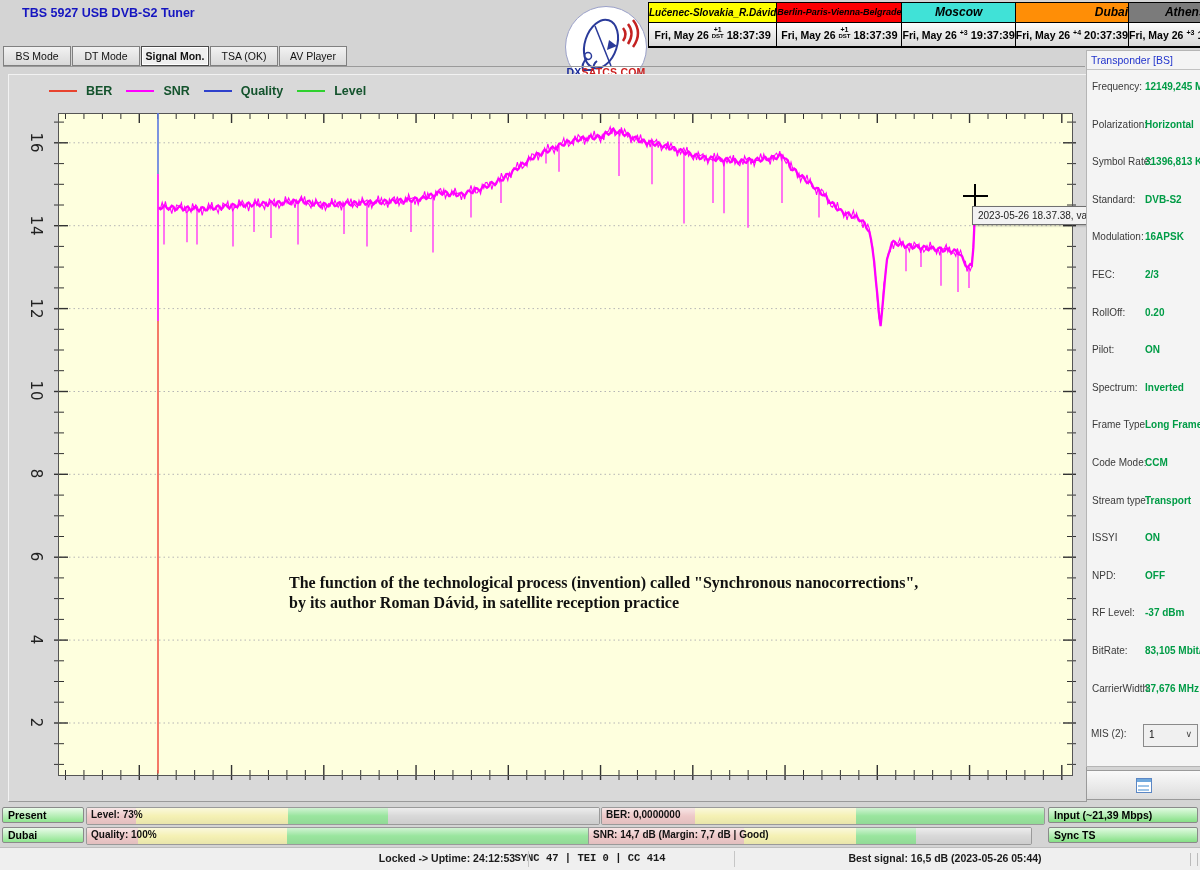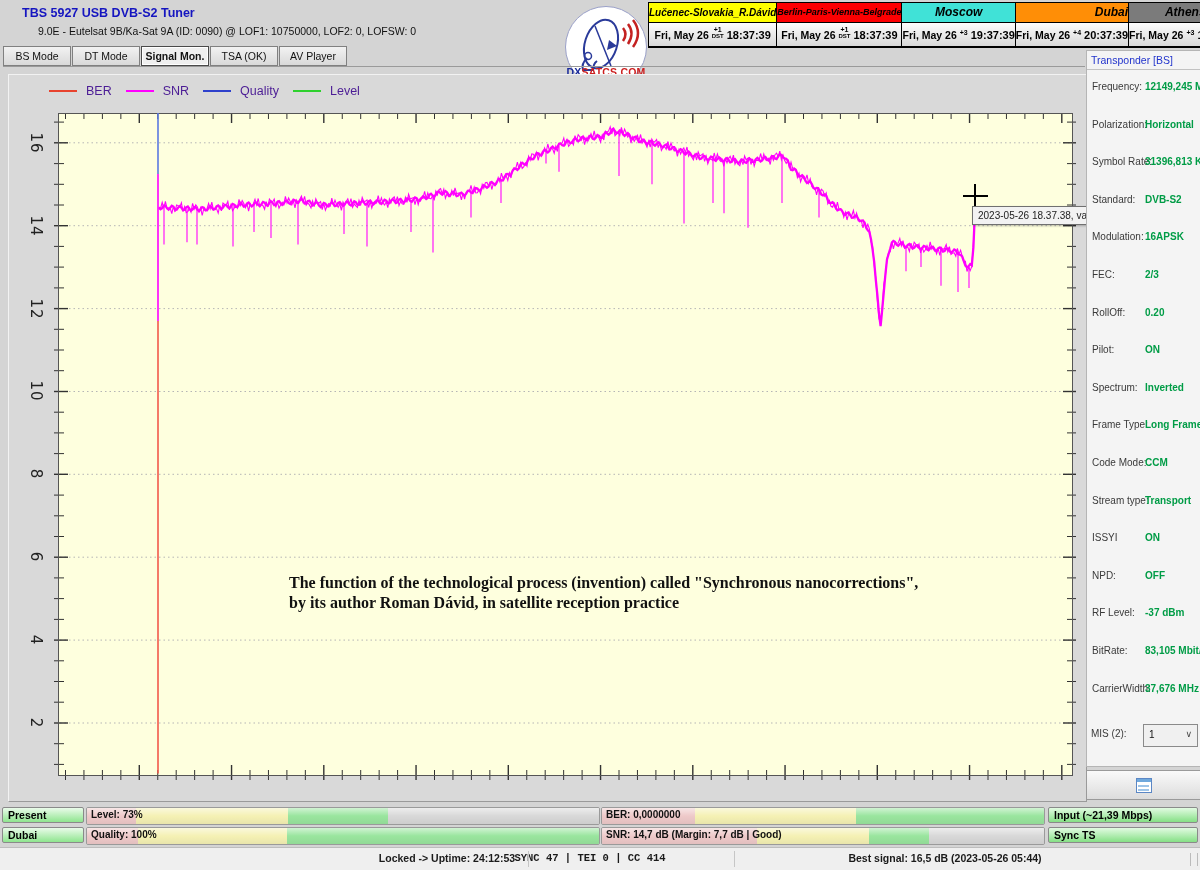--- a/index.html
+++ b/index.html
@@ -86,7 +86,6 @@
 <div id="win">
 
   <div id="app-title">TBS 5927 USB DVB-S2 Tuner</div>
-  <div id="app-subtitle">9.0E - Eutelsat 9B/Ka-Sat 9A (ID: 0090) @ LOF1: 10750000, LOF2: 0, LOFSW: 0</div>
 
   <div id="logo">
     <div class="circ"></div>

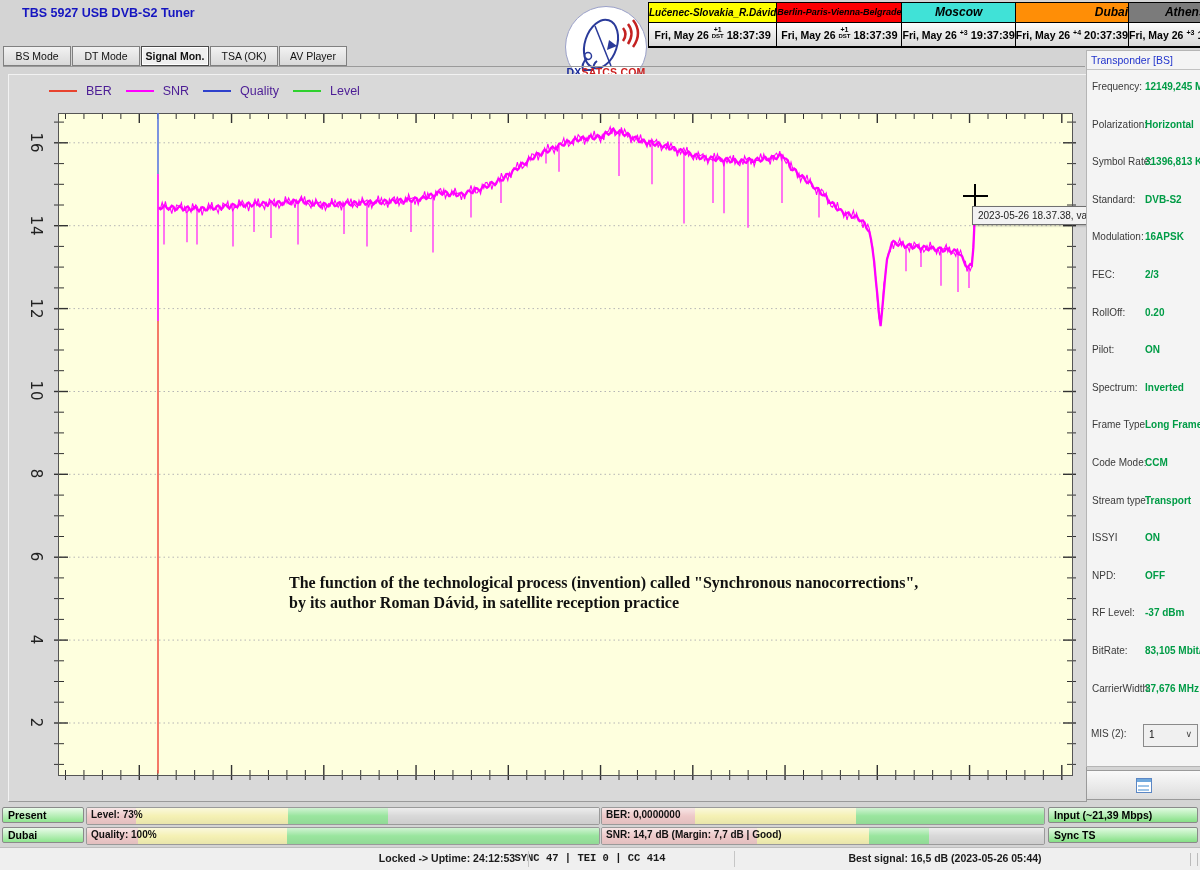--- a/index.html
+++ b/index.html
@@ -40,7 +40,7 @@
   #legend{position:absolute;left:40px;top:6px;height:20px;display:flex;align-items:center;gap:14px;}
   .leg-item{display:flex;align-items:center;gap:9px;}
   .leg-line{width:28px;height:0;border-top:2px solid #000;}
-  .leg-label{font-size:12.5px;color:#4c1d95;}
+  .leg-label{font-size:12.5px;color:#14532d;font-weight:bold;}
   #plot{position:absolute;left:49px;top:38px;width:1015px;height:663px;background:#feffde;}
   #plot svg{overflow:visible;}
   .ylab{position:absolute;width:30px;height:26px;text-align:center;font-size:15px;color:#222;transform:rotate(90deg);letter-spacing:1px;font-family:"DejaVu Sans",sans-serif;}

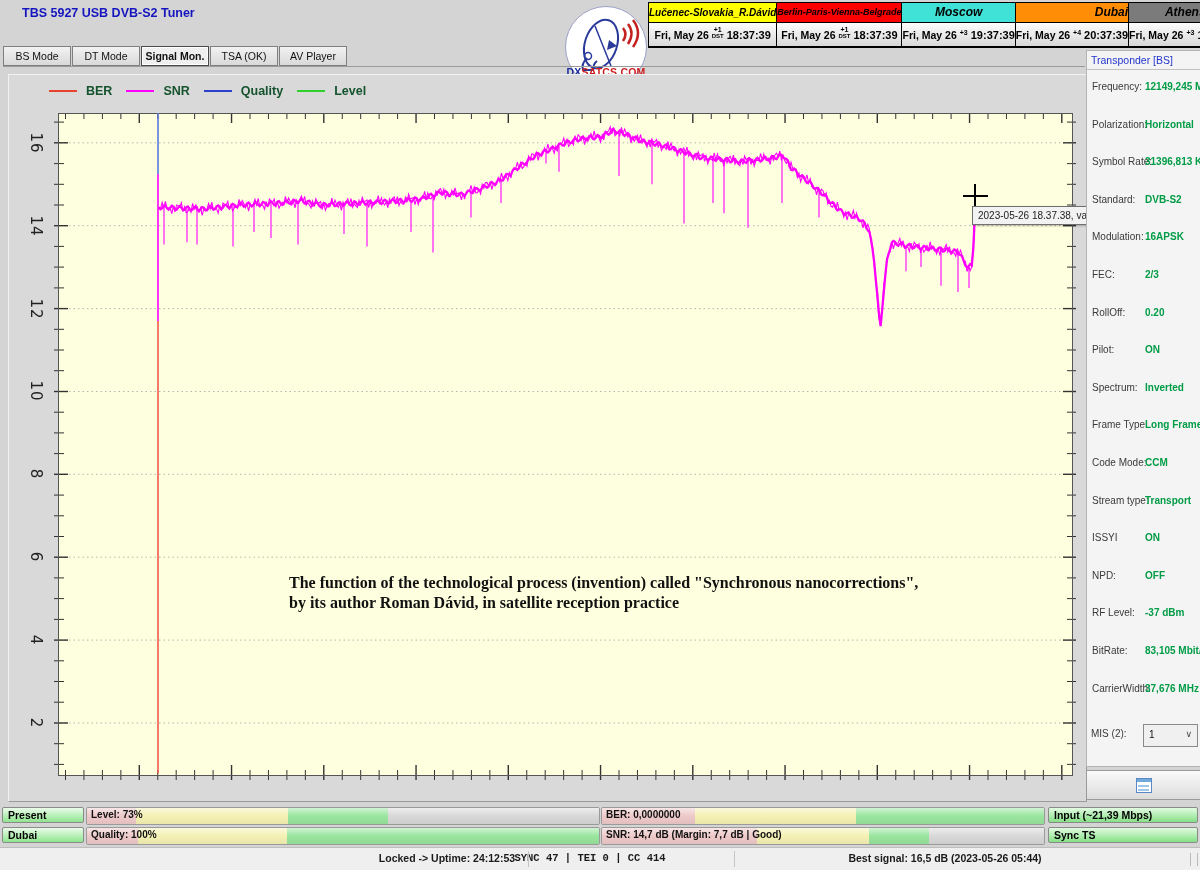--- a/index.html
+++ b/index.html
@@ -533,7 +533,7 @@
       <div class="shine"></div>
       <div class="mlabel">BER: 0,0000000</div>
     </div>
-  <div class="meter" style="left:601px;top:827px;width:442px;">
+  <div class="meter" style="left:588px;top:827px;width:442px;">
       <div class="seg" style="left: 0%; width: 35%; background: rgb(238, 201, 201);"></div>
       <div class="seg" style="left: 35%; width: 25.4%; background: rgb(245, 241, 180);"></div>
       <div class="seg" style="left: 60.4%; width: 13.6%; background: rgb(153, 229, 158);"></div>

